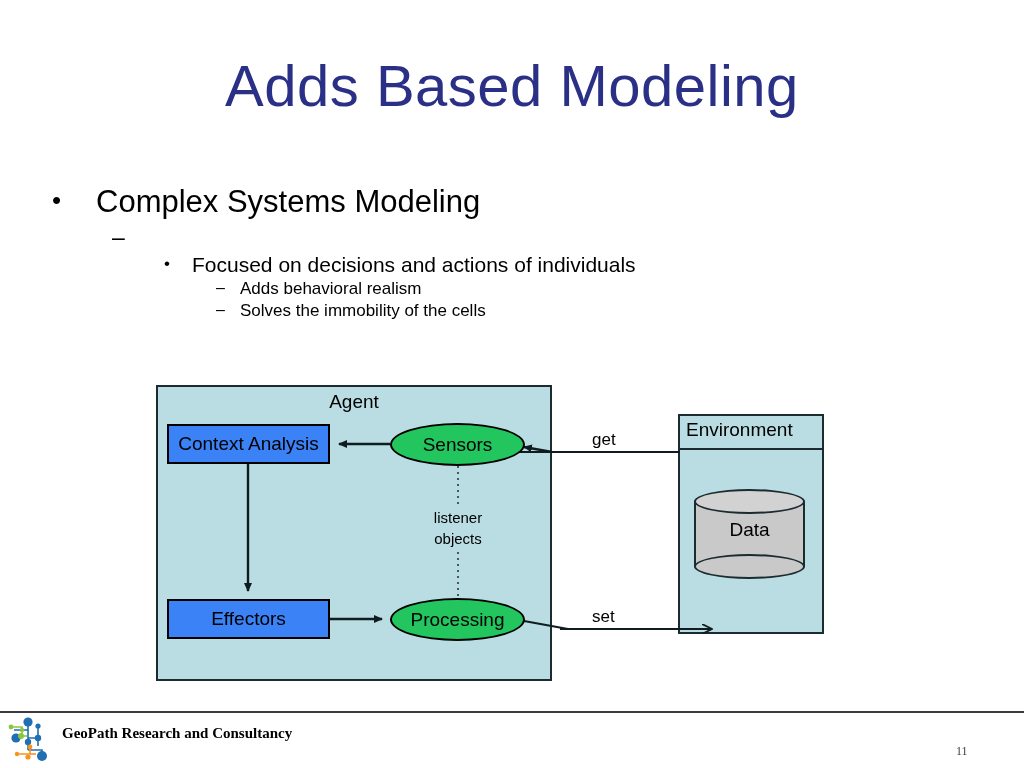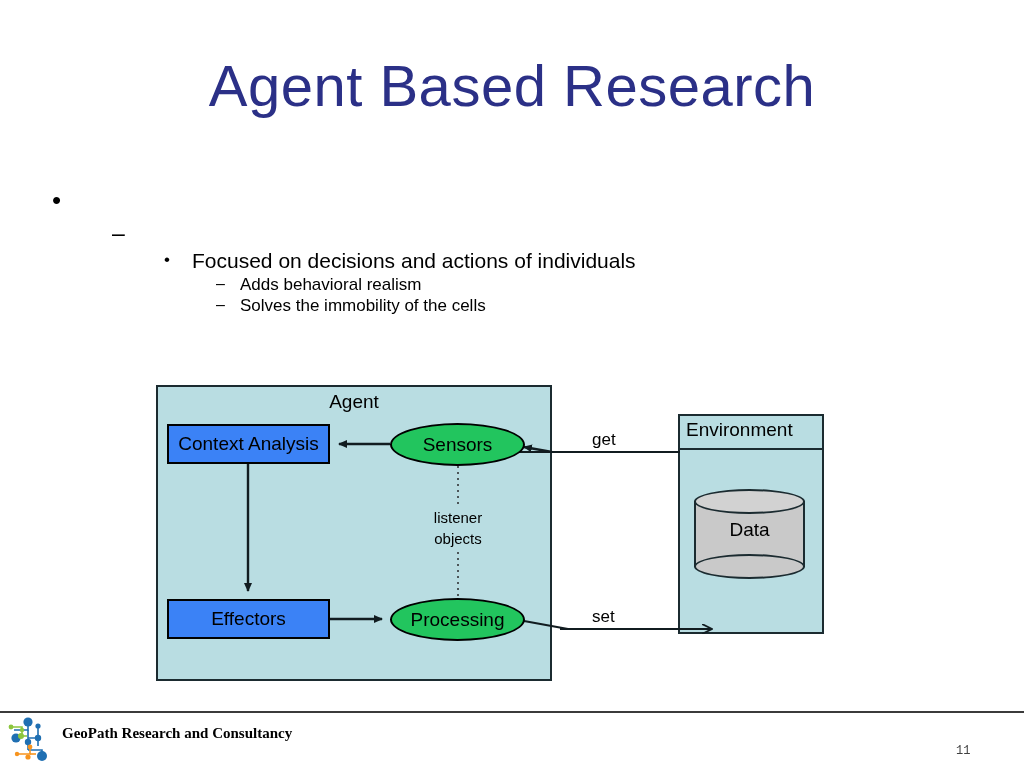--- a/index.html
+++ b/index.html
@@ -263,7 +263,7 @@
 </head>
 <body>
 
-<div id="slide-title">Agent Based Research</div>
+<div id="slide-title">Adds Based Modeling</div>
 
 <div id="bullets">
 

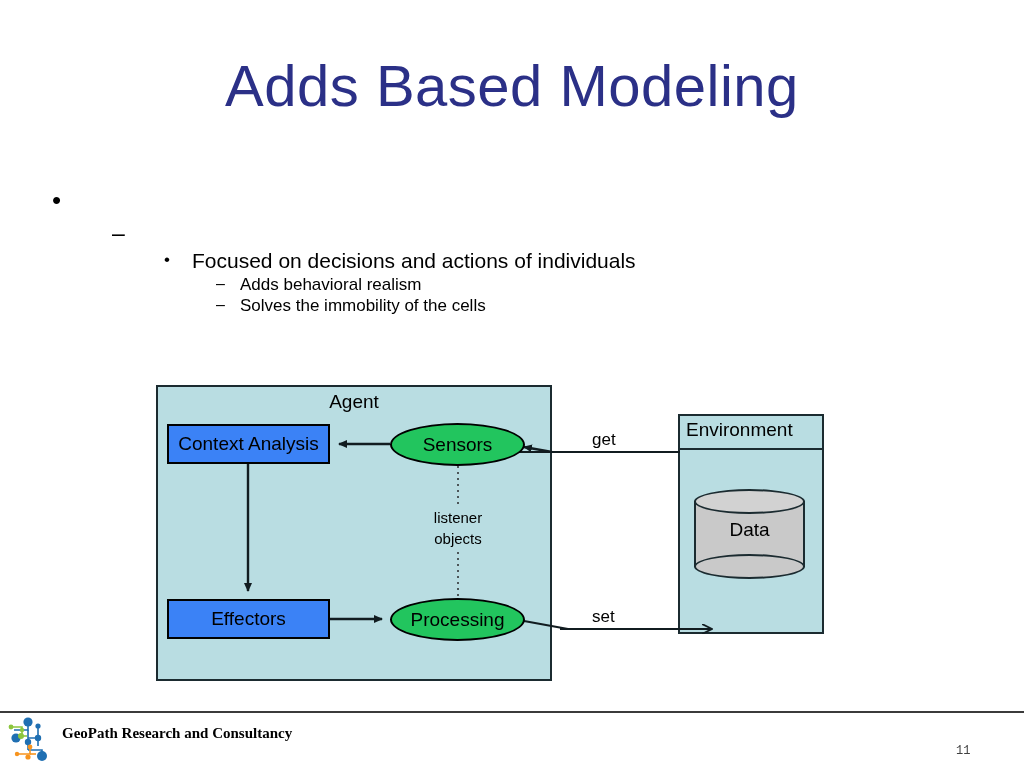--- a/index.html
+++ b/index.html
@@ -269,6 +269,7 @@
 
   <div class="bullet-row lvl1">
     <span class="bullet-mark">•</span>
+    <span class="bullet-text">Complex Systems Modeling</span>
   </div>
 
   <div class="bullet-row lvl2">

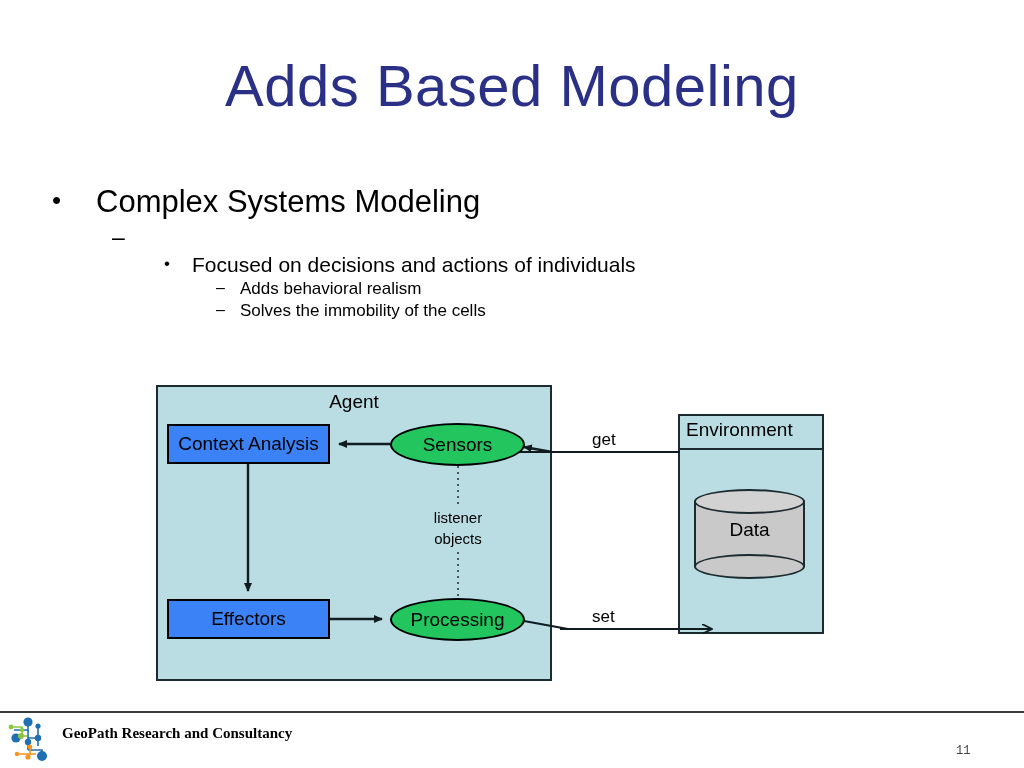--- a/index.html
+++ b/index.html
@@ -255,7 +255,7 @@
     position: absolute;
     left: 956px;
     top: 744px;
-    font-family: Liberation Mono, monospace;
+    font-family: Liberation Serif, serif;
     font-size: 12px;
     color: #3f3f3f;
   }

